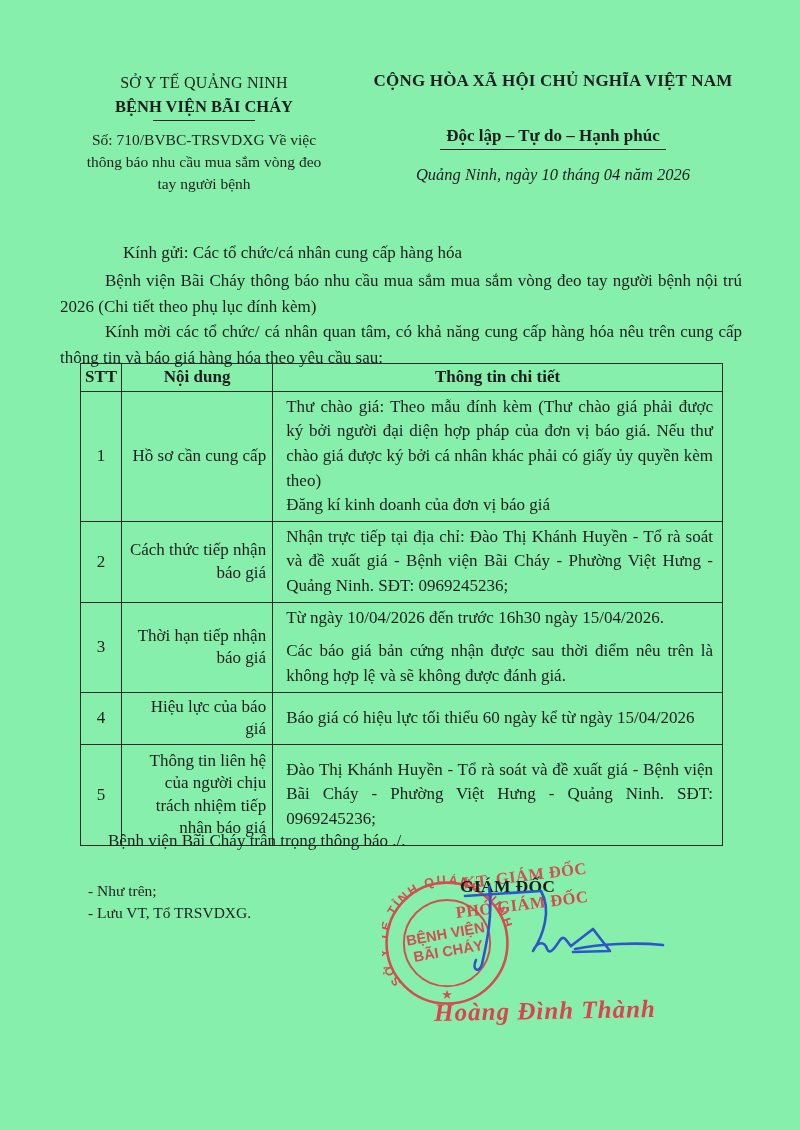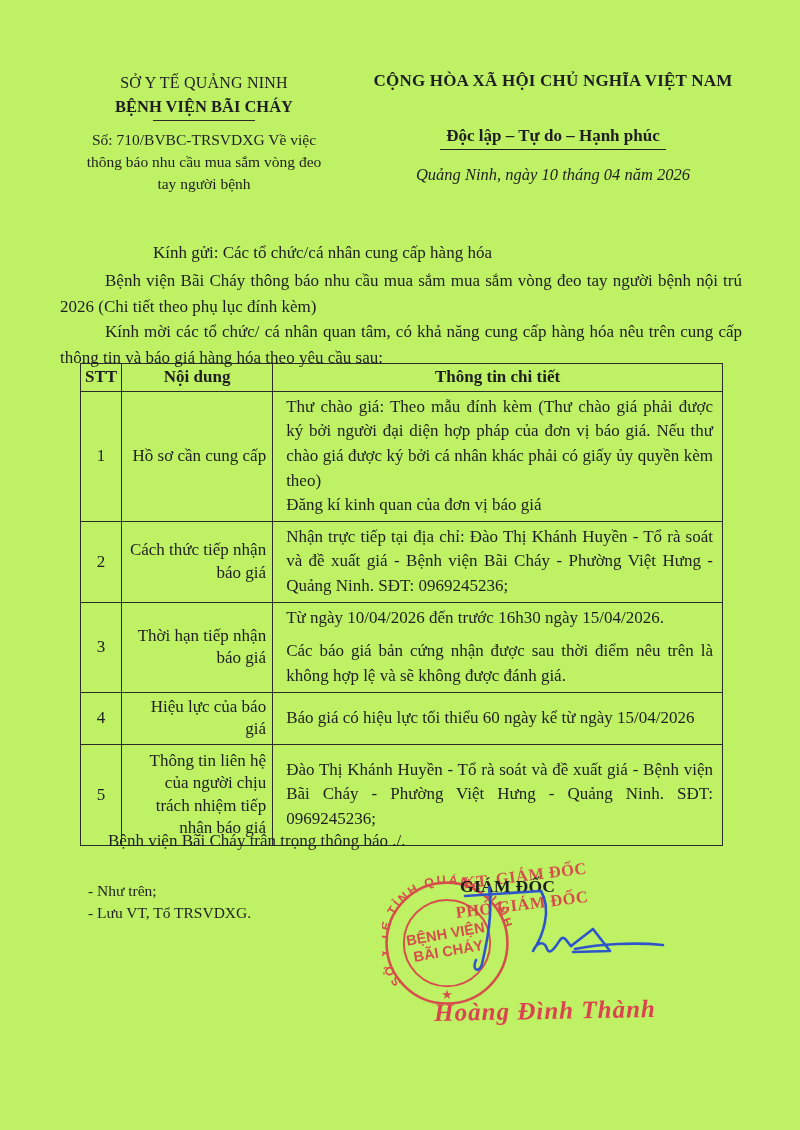--- a/index.html
+++ b/index.html
@@ -9,7 +9,7 @@
     width: 800px;
     height: 1130px;
     margin: 0 auto;
-    background: #bef264;
+    background: #86efac;
     font-family: "Liberation Serif", "DejaVu Serif", serif;
     color: #1e1e1e;
     overflow: hidden;

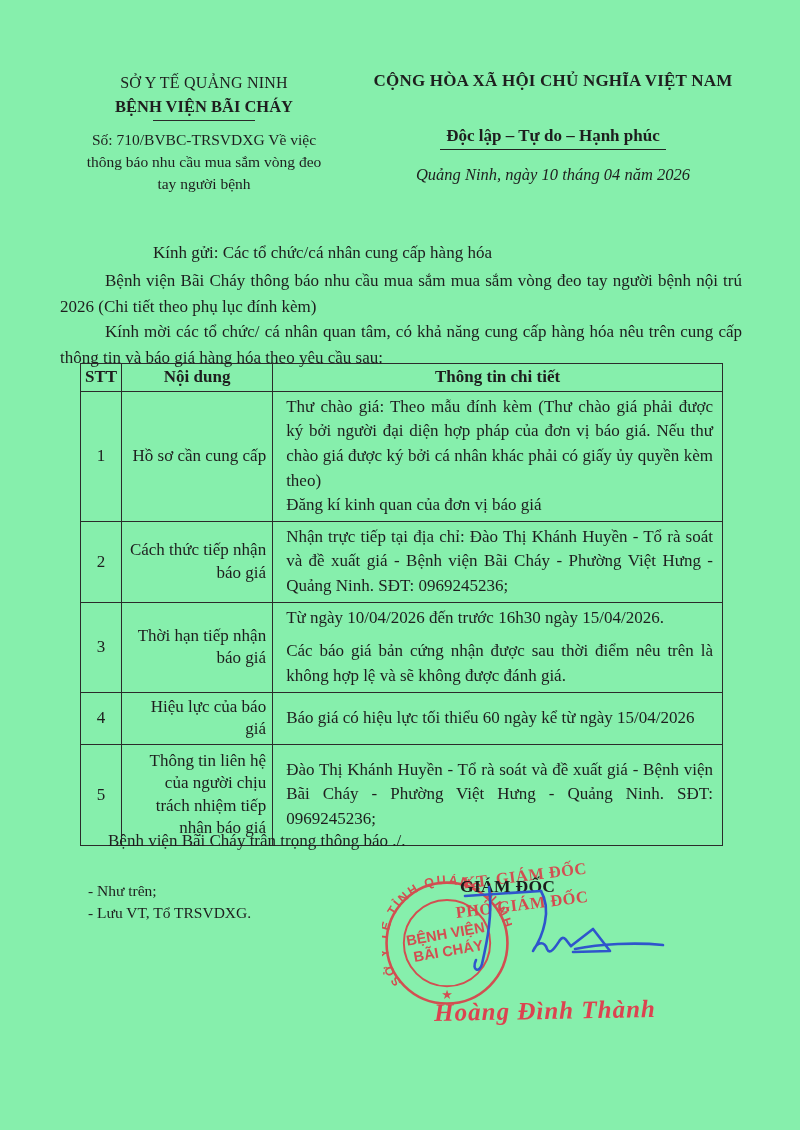--- a/index.html
+++ b/index.html
@@ -35,7 +35,7 @@
   .hdr-right .place-date { font-size: 16.5px; font-style: italic; margin-top: 14px; }
   
   .body-text { position: absolute; left: 60px; top: 240px; width: 682px; font-size: 17px; line-height: 1.52; }
-  .body-text .salutation { margin-left: 93px; margin-bottom: 2px; }
+  .body-text .salutation { margin-left: 63px; margin-bottom: 2px; }
   .body-text p.para { text-align: justify; text-indent: 45px; }
   
   table.doc-table {

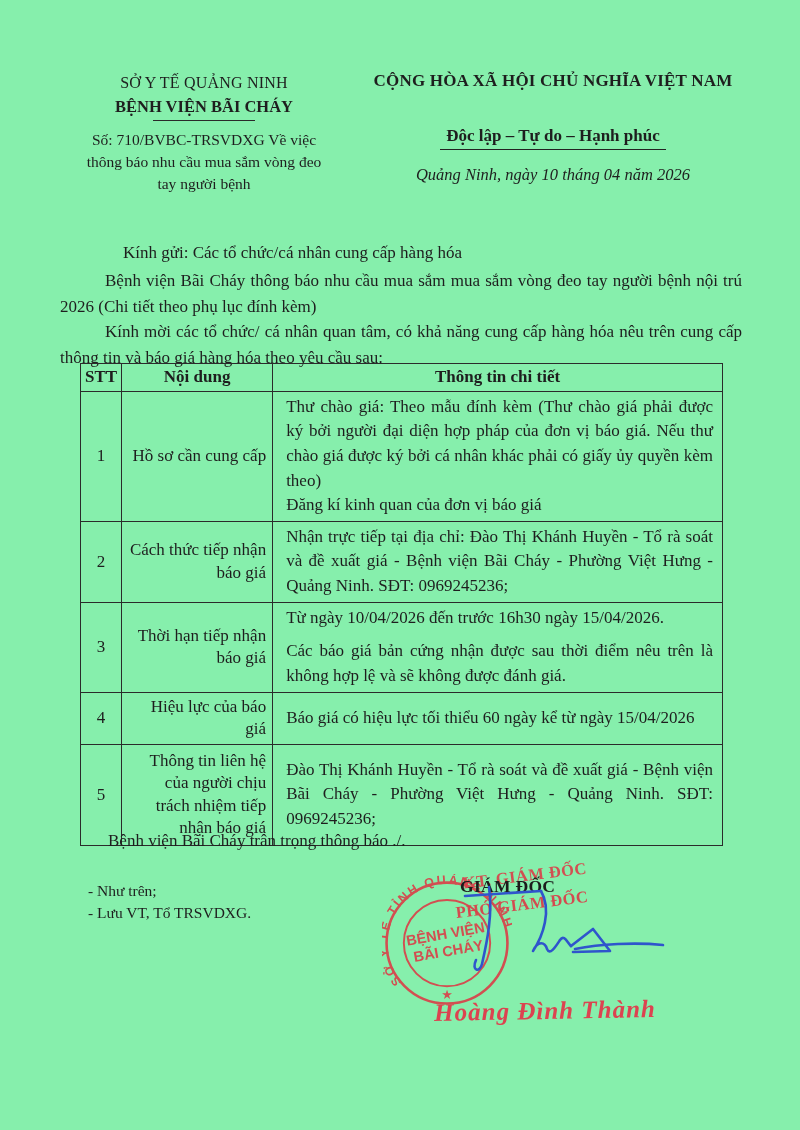--- a/index.html
+++ b/index.html
@@ -119,7 +119,7 @@
         <td class="col-nd">Hồ sơ cần cung cấp</td>
         <td class="col-ct">
           <p>Thư chào giá: Theo mẫu đính kèm (Thư chào giá phải được ký bởi người đại diện hợp pháp của đơn vị báo giá. Nếu thư chào giá được ký bởi cá nhân khác phải có giấy ủy quyền kèm theo)</p>
-          <p>Đăng kí kinh quan của đơn vị báo giá</p>
+          <p>Đăng kí kinh doanh của đơn vị báo giá</p>
         </td>
       </tr>
       <tr class="r2">

